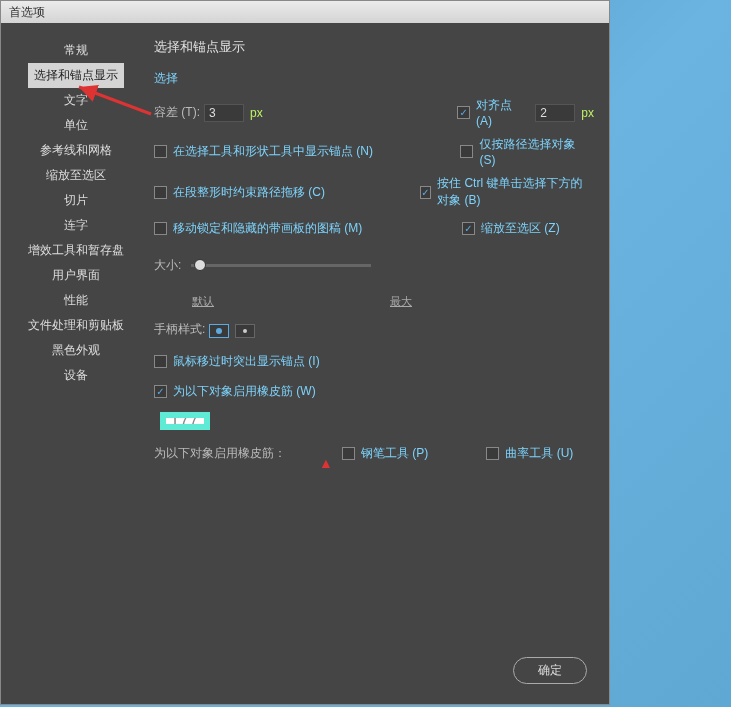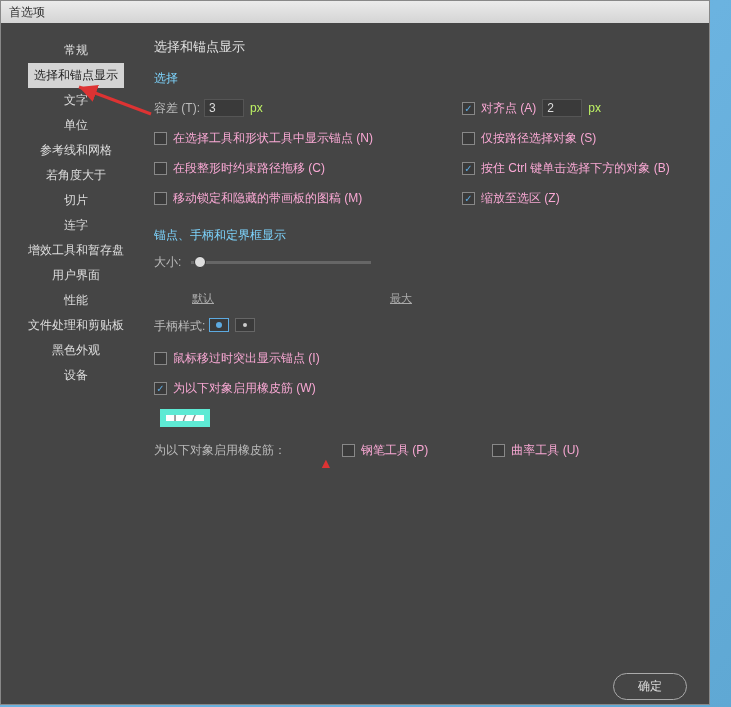--- a/index.html
+++ b/index.html
@@ -4,7 +4,7 @@
 <style>
 * { box-sizing: border-box; margin: 0; padding: 0; }
 body { font-family: "Microsoft YaHei", sans-serif; font-size: 12px; background: linear-gradient(135deg, #4a8fc9 0%, #6bb3e0 50%, #5fa8d4 100%); width: 731px; height: 707px; overflow: hidden; position: relative; }
-.window { position: absolute; top: 0; left: 0; width: 710px; height: 705px; background: #454545; border: 1px solid #888; }
+.window { position: absolute; top: 0; left: 0; width: 610px; height: 705px; background: #454545; border: 1px solid #888; }
 .titlebar { height: 22px; background: linear-gradient(to bottom, #ebebeb, #d4d4d4); padding: 3px 8px; color: #333; font-size: 12px; }
 .content { display: flex; height: calc(100% - 60px); padding: 15px; }
 .sidebar { width: 120px; display: flex; flex-direction: column; align-items: center; }

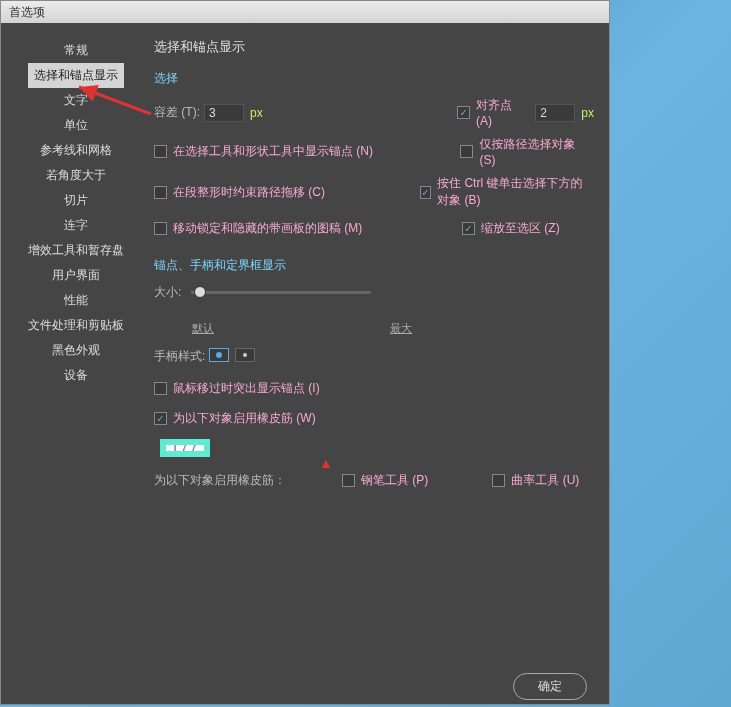--- a/index.html
+++ b/index.html
@@ -23,7 +23,7 @@
 .checkbox { display: inline-flex; align-items: center; cursor: pointer; }
 .checkbox-box { width: 13px; height: 13px; border: 1px solid #888; background: #3a3a3a; margin-right: 6px; display: flex; align-items: center; justify-content: center; font-size: 10px; color: #5daae0; }
 .checkbox-box.checked::before { content: "✓"; }
-.checkbox-label { color: #f9a8d4; }
+.checkbox-label { color: #7dd3fc; }
 .slider-row { display: flex; align-items: center; margin-bottom: 20px; }
 .slider-track { position: relative; width: 180px; height: 3px; background: #666; margin-left: 6px; }
 .slider-handle { position: absolute; top: -5px; left: 3px; width: 12px; height: 12px; border-radius: 50%; background: #ddd; border: 1px solid #333; }

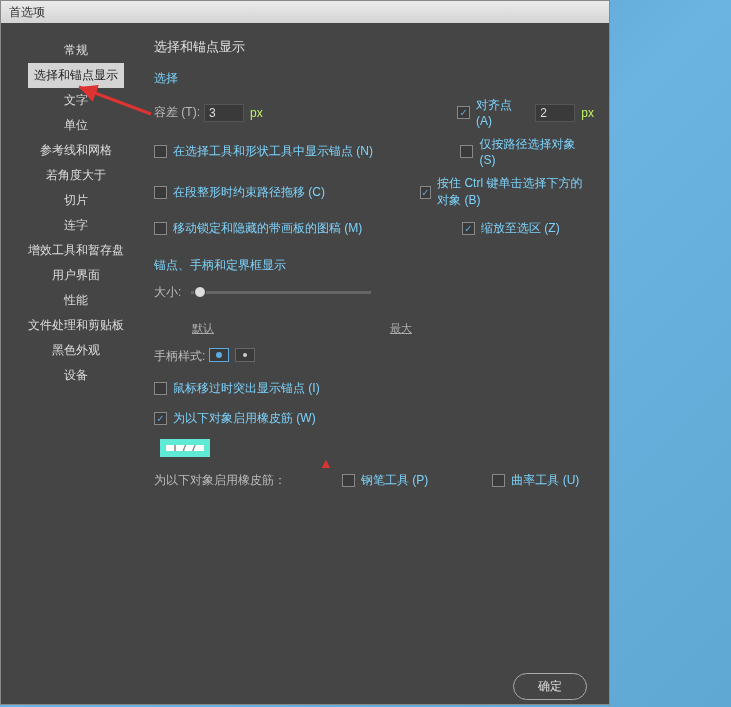--- a/index.html
+++ b/index.html
@@ -53,7 +53,7 @@
       <div class="sidebar-item">文字</div>
       <div class="sidebar-item">单位</div>
       <div class="sidebar-item">参考线和网格</div>
-      <div class="sidebar-item">若角度大于</div>
+      <div class="sidebar-item">缩放至选区</div>
       <div class="sidebar-item">切片</div>
       <div class="sidebar-item">连字</div>
       <div class="sidebar-item">增效工具和暂存盘</div>

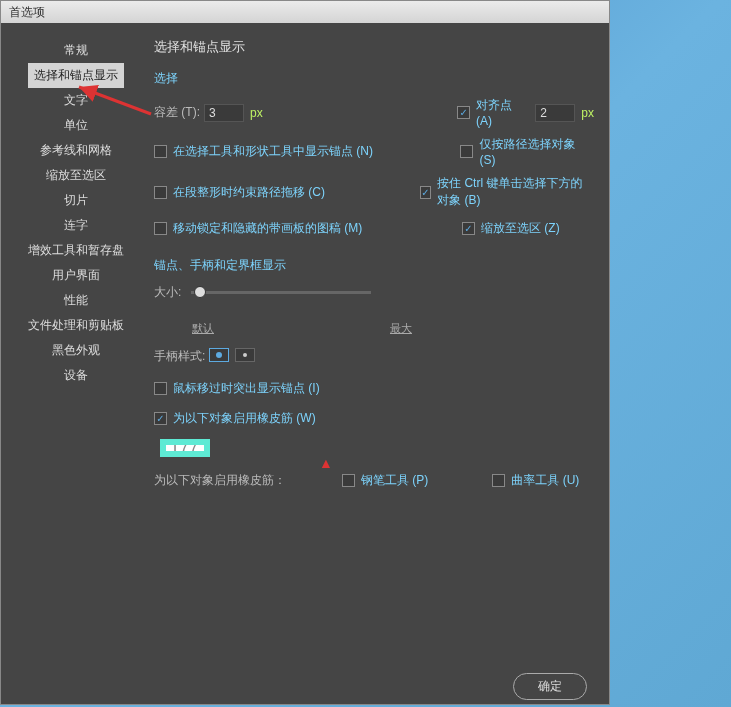--- a/index.html
+++ b/index.html
@@ -133,7 +133,6 @@
       </div>
 
       <div class="subsection">
-        <div class="sub-title">锚点、手柄和定界框显示</div>
 
         <div class="slider-row">
           <span class="label">大小:</span>

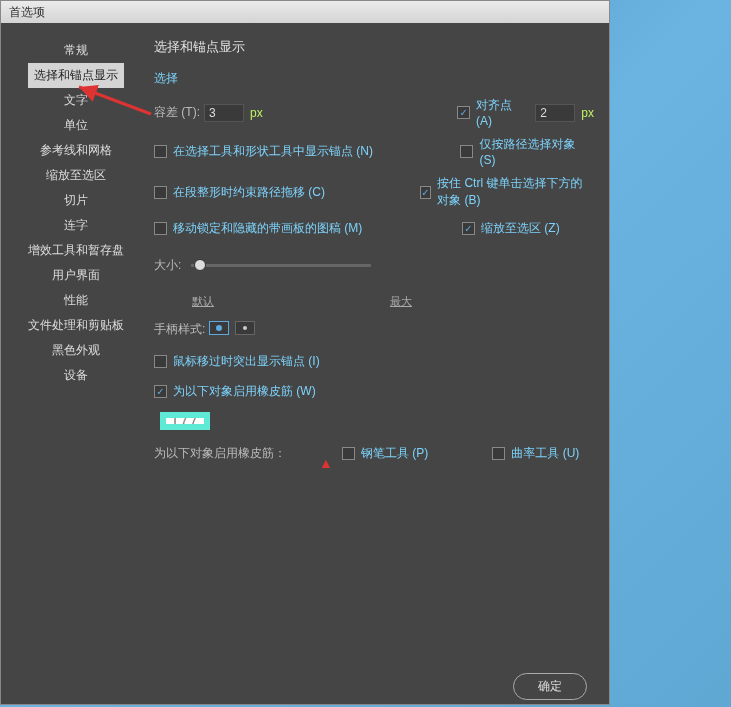--- a/index.html
+++ b/index.html
@@ -28,7 +28,7 @@
 .slider-track { position: relative; width: 180px; height: 3px; background: #666; margin-left: 6px; }
 .slider-handle { position: absolute; top: -5px; left: 3px; width: 12px; height: 12px; border-radius: 50%; background: #ddd; border: 1px solid #333; }
 .slider-labels { display: flex; width: 220px; justify-content: space-between; margin-left: 38px; color: #aaa; font-size: 11px; text-decoration: underline; }
-.handle-style { display: flex; align-items: flex-start; margin: 12px 0; }
+.handle-style { display: flex; align-items: flex-end; margin: 12px 0; }
 .style-opt { width: 20px; height: 14px; background: #3a3a3a; border: 1px solid #666; margin-right: 6px; display: flex; align-items: center; justify-content: center; }
 .style-opt.active { border-color: #5daae0; }
 .dot-blue { width: 6px; height: 6px; background: #5daae0; border-radius: 50%; }

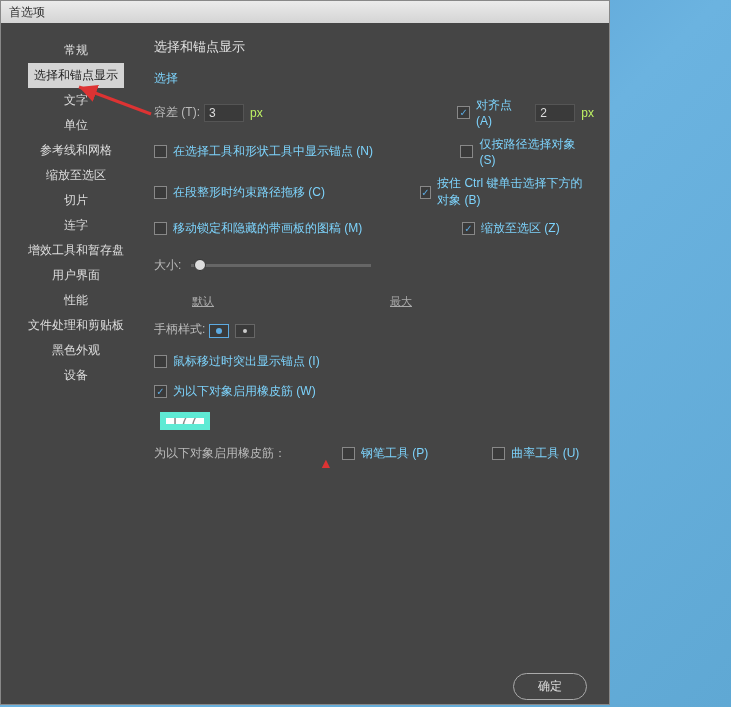--- a/index.html
+++ b/index.html
@@ -176,7 +176,7 @@
               <span class="checkbox-box"></span>
               <span class="checkbox-label">钢笔工具 (P)</span>
             </span>
-          <span class="checkbox" style="margin-left:16px">
+          <span class="checkbox" style="margin-left:10px">
               <span class="checkbox-box"></span>
               <span class="checkbox-label">曲率工具 (U)</span>
             </span>

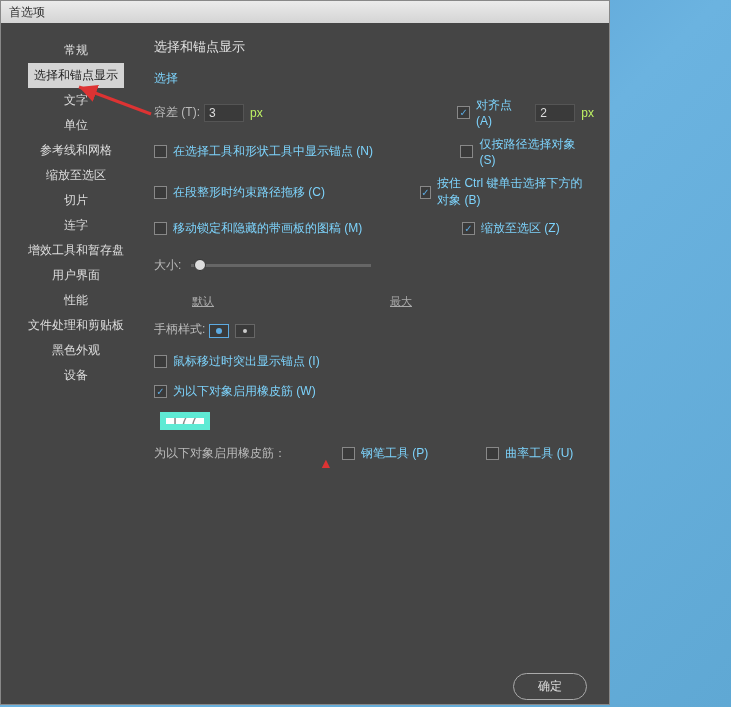--- a/index.html
+++ b/index.html
@@ -34,7 +34,7 @@
 .dot-blue { width: 6px; height: 6px; background: #5daae0; border-radius: 50%; }
 .dot-white { width: 4px; height: 4px; background: #ccc; border-radius: 50%; }
 .angle-input { background: #ffffff; border: 6px solid #5eead4; color: #888; width: 50px; height: 18px; padding: 0 4px; font-size: 17px; }
-.button-row { position: absolute; bottom: 4px; right: 22px; }
+.button-row { position: absolute; bottom: 20px; right: 22px; }
 .btn { background: #454545; border: 1px solid #aaa; color: #ddd; border-radius: 14px; padding: 4px 24px; cursor: pointer; font-size: 12px; }
 .arrow-annotation { position: absolute; top: 68px; left: 60px; pointer-events: none; }
 .red-cursor { position: absolute; top: 454px; left: 318px; color: #d33; font-size: 14px; pointer-events: none; }

